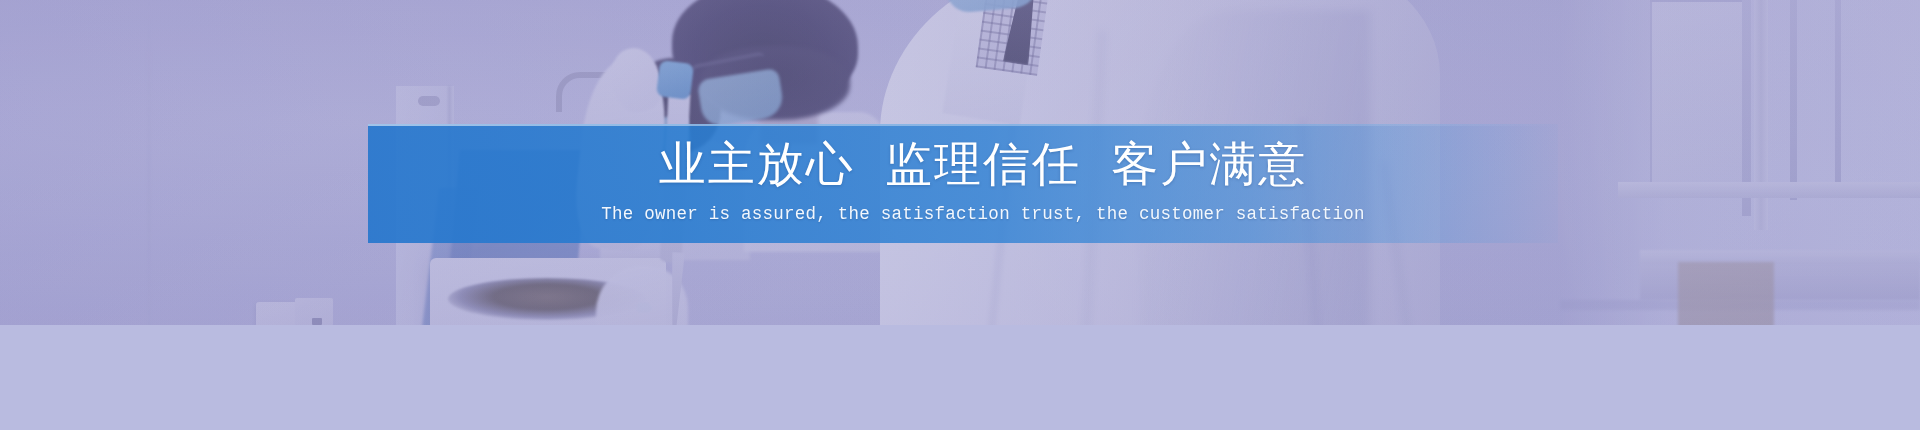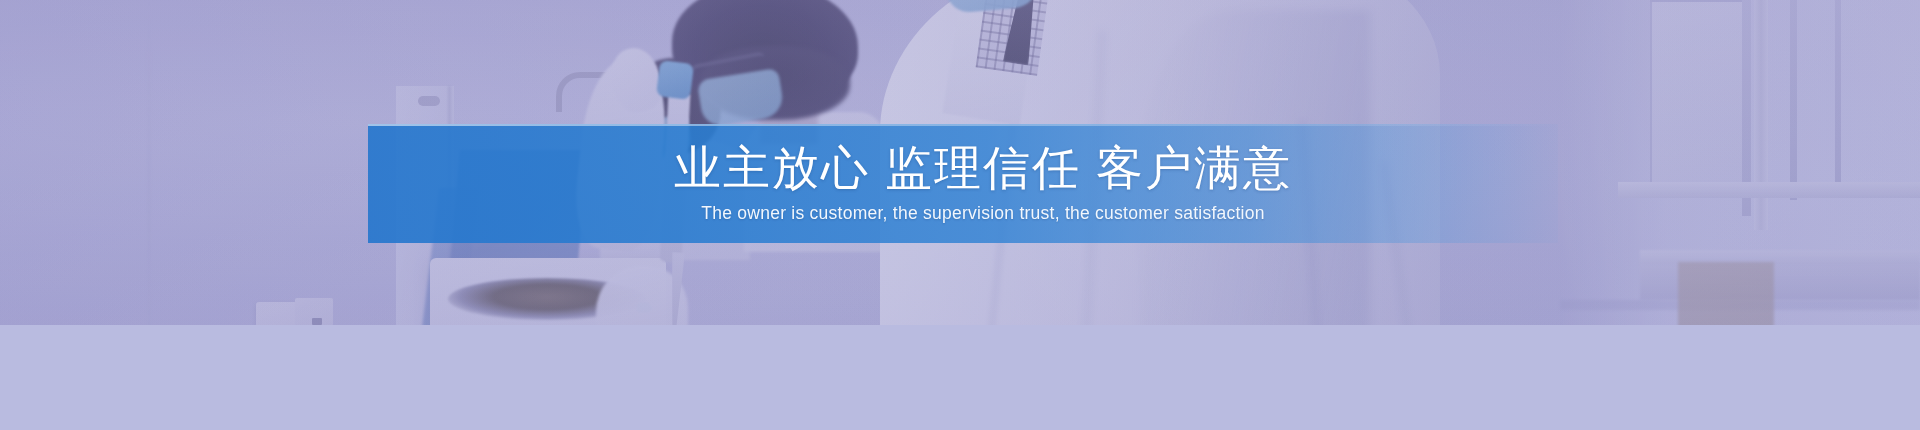--- a/index.html
+++ b/index.html
@@ -12,7 +12,7 @@
     width: 1920px;
     height: 325px;
     overflow: hidden;
-    font-family: Liberation Sans, sans-serif;
+    font-family: Liberation Mono, monospace;
     background: #3b82f6;
   }
 

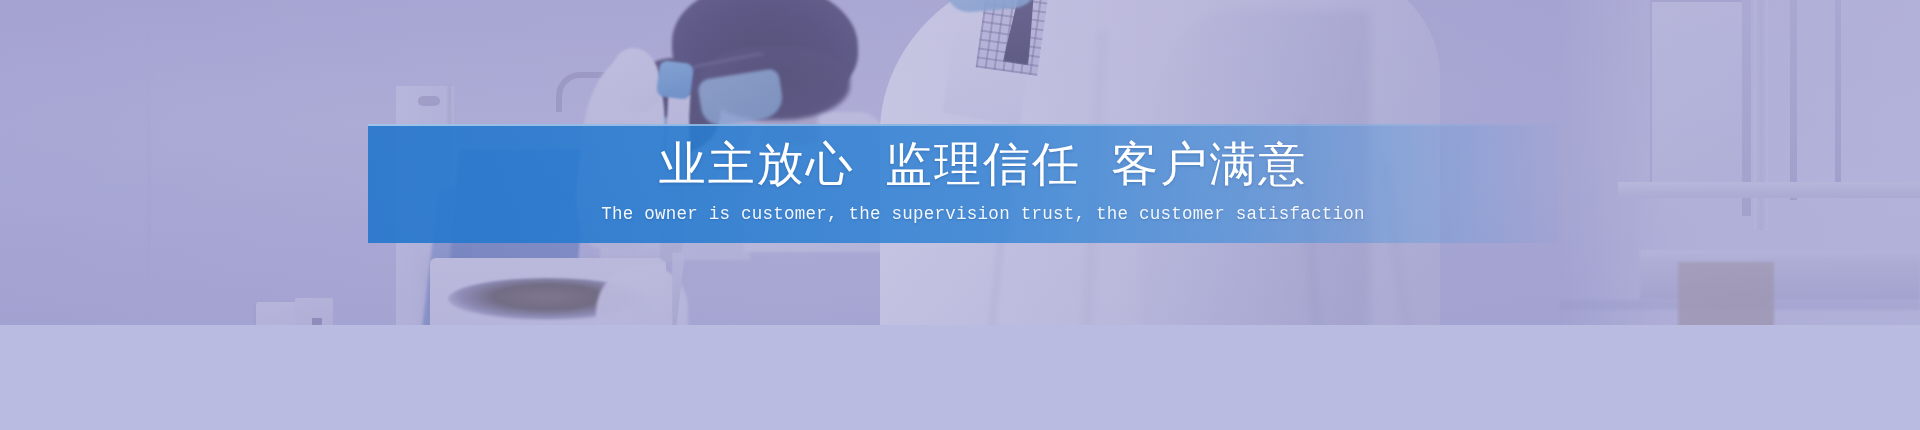--- a/index.html
+++ b/index.html
@@ -608,7 +608,7 @@
 
   <div class="band-inner">
     <div class="headline">业主放心 监理信任  客户满意</div>
-    <div class="subline">The owner is customer, the supervision trust, the customer satisfaction</div>
+    <div class="subline">The owner is assured, the satisfaction trust, the customer satisfaction</div>
   </div>
 
 </div>

